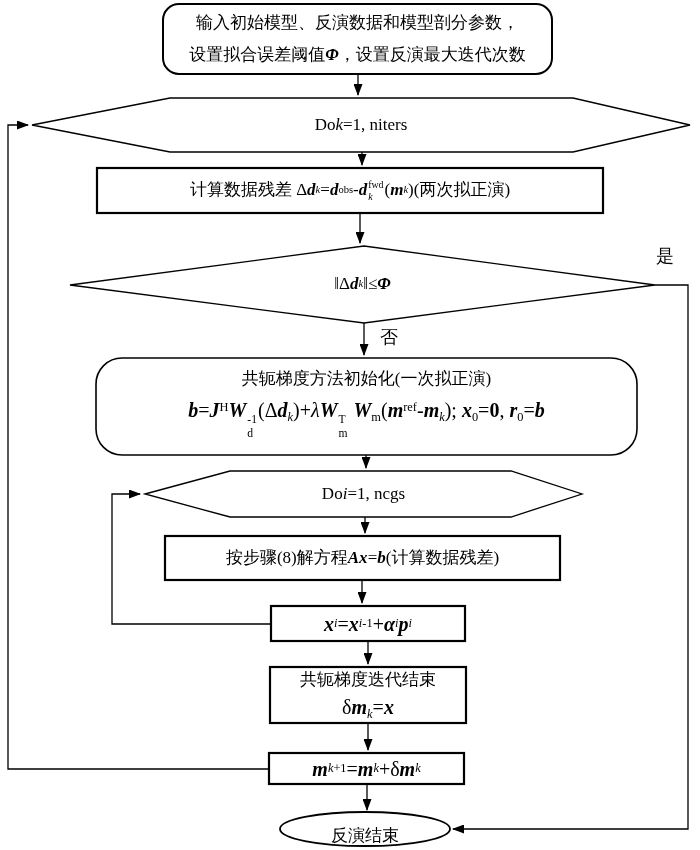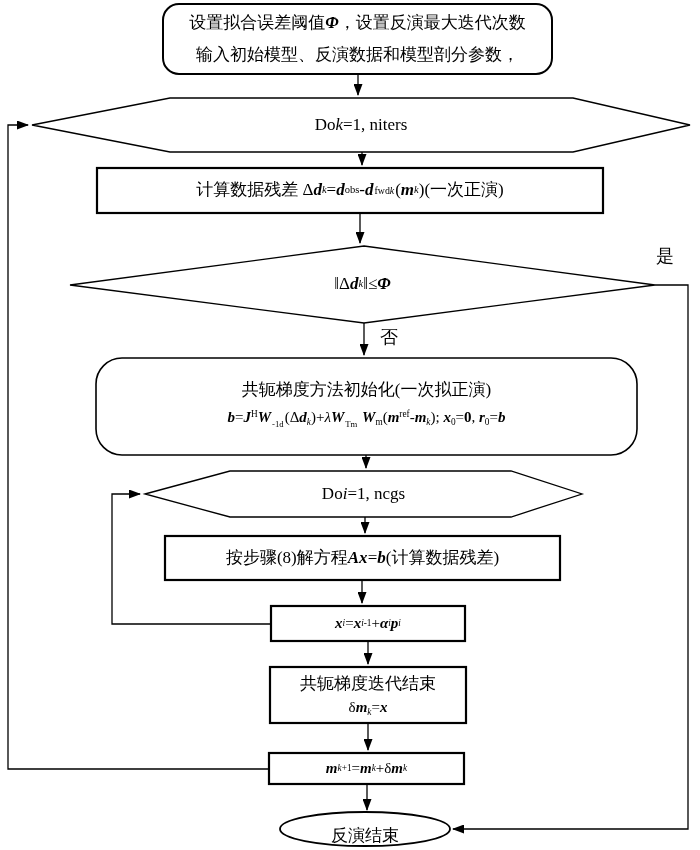--- a/index.html
+++ b/index.html
@@ -62,8 +62,8 @@
   </svg>
 
   <div class="txt col" style="left:163px;top:4px;width:389px;height:70px;gap:10px">
+    <div><span>输入初始模型、反演数据和模型剖分参数，</span></div>
     <div><span>设置拟合误差阈值</span><span class="bi">Φ</span><span>，设置反演最大迭代次数</span></div>
-    <div><span>输入初始模型、反演数据和模型剖分参数，</span></div>
   </div>
 
   <div class="txt" style="left:32px;top:98px;width:658px;height:54px">

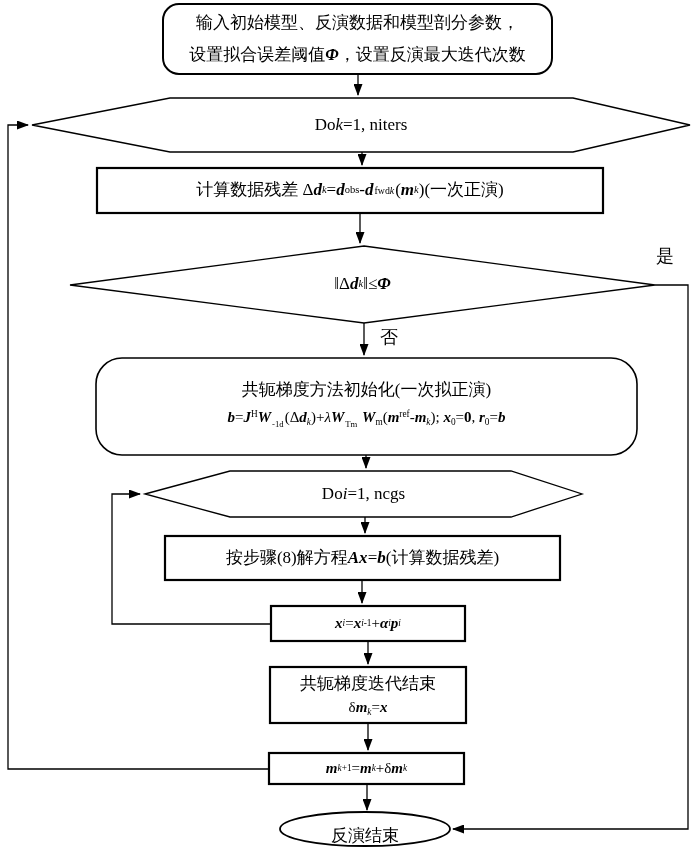--- a/index.html
+++ b/index.html
@@ -15,7 +15,7 @@
   .sb{font-size:0.62em;vertical-align:-0.3em;line-height:1}
   .sp{font-size:0.62em;vertical-align:0.5em;line-height:1}
   .sb.it,.sp.it{font-style:italic}
-  .stk{display:inline-flex;flex-direction:row;align-items:flex-start;
+  .stk{display:inline-flex;flex-direction:column;align-items:flex-start;
        font-size:0.58em;line-height:1.15;vertical-align:-0.55em;padding:0 1px}
   .small{font-size:15px}
   .branch{font-size:18px}

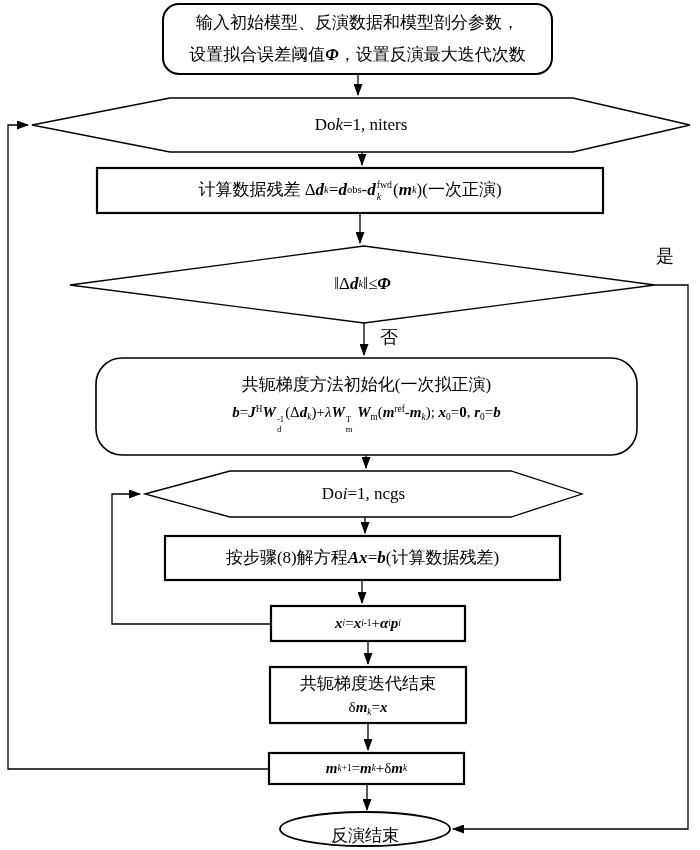--- a/index.html
+++ b/index.html
@@ -88,7 +88,7 @@
       <span>(</span>
       <span class="bi">m</span>
       <span class="sb it">k</span>
-      <span>)(一次正演)</span>
+      <span>)(两次拟正演)</span>
     </div>
 
   <div class="txt" style="left:70px;top:246px;width:585px;height:77px">

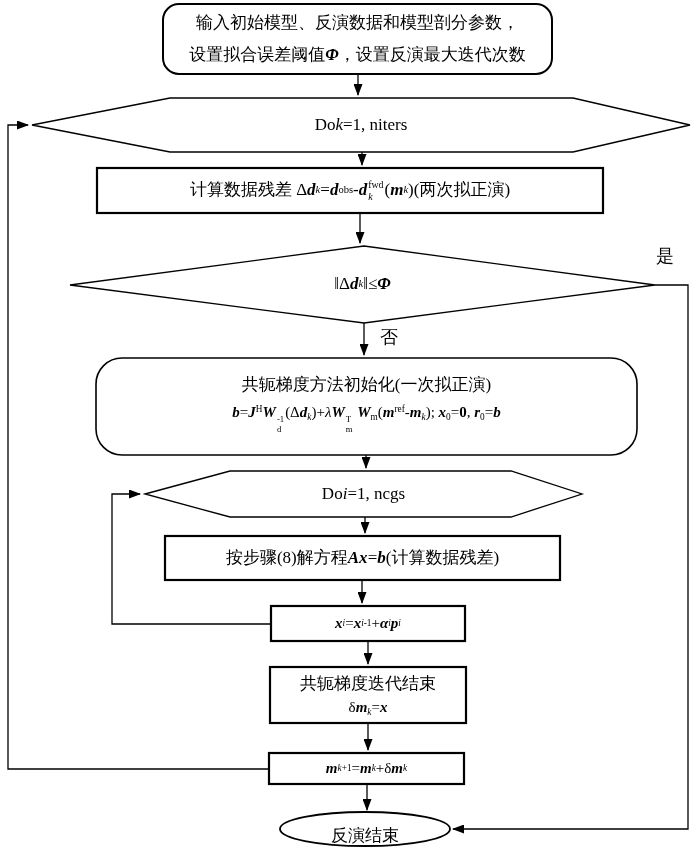--- a/index.html
+++ b/index.html
@@ -17,7 +17,7 @@
   .sb.it,.sp.it{font-style:italic}
   .stk{display:inline-flex;flex-direction:column;align-items:flex-start;
        font-size:0.58em;line-height:1.15;vertical-align:-0.55em;padding:0 1px}
-  .small{font-size:15px}
+  .small{font-size:20px}
   .branch{font-size:18px}
 </style>
 </head>

